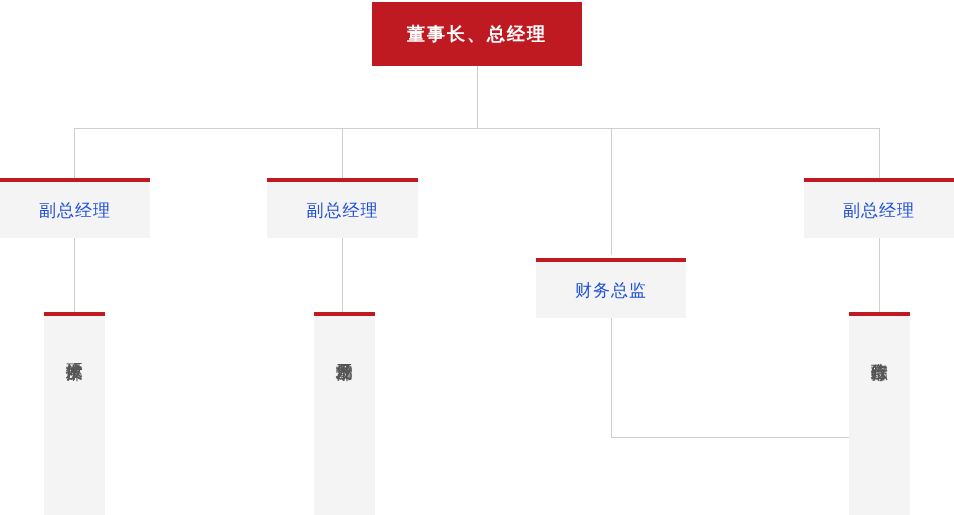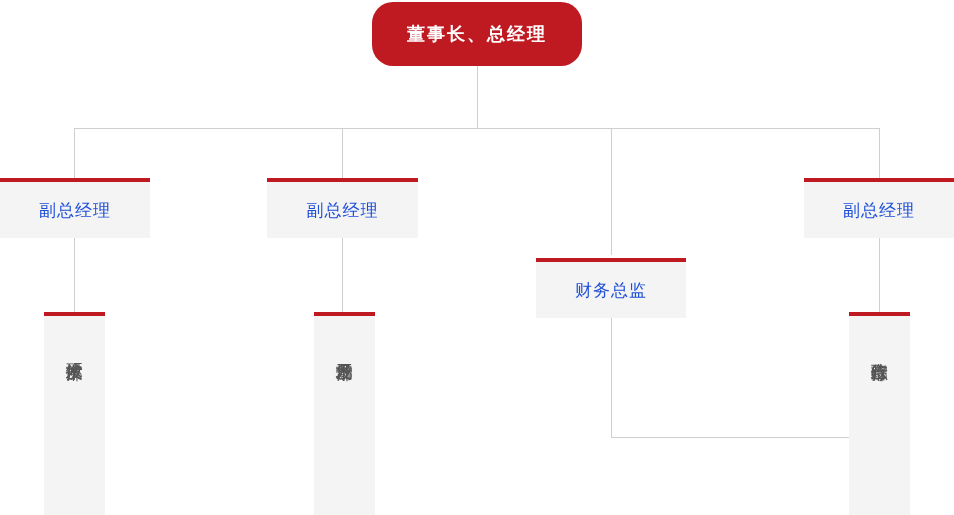--- a/index.html
+++ b/index.html
@@ -93,7 +93,7 @@
   <div class="line line-v" style="left:611px; top:318px; height:119px;"></div>
   <div class="line line-h" style="left:611px; top:437px; width:238px;"></div>
 
-  <div class="node node-root" style="left:372px; top:2px; width:210px; height:64px;border-radius:21px;">
+  <div class="node node-root" style="left:372px; top:2px; width:210px; height:64px;">
     <span class="node-label">董事长、总经理</span>
   </div>
 

